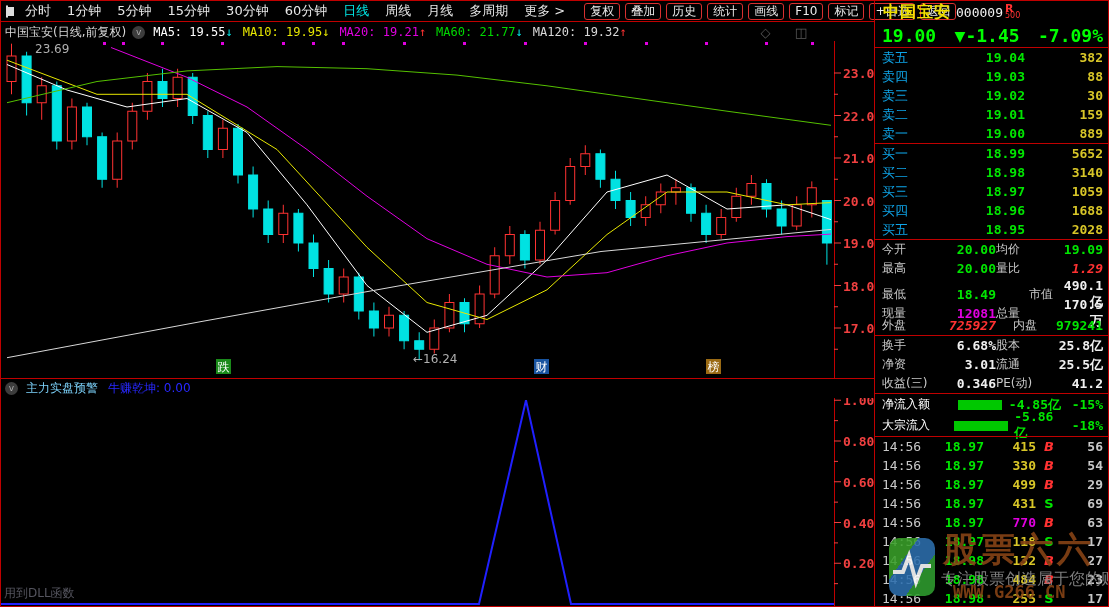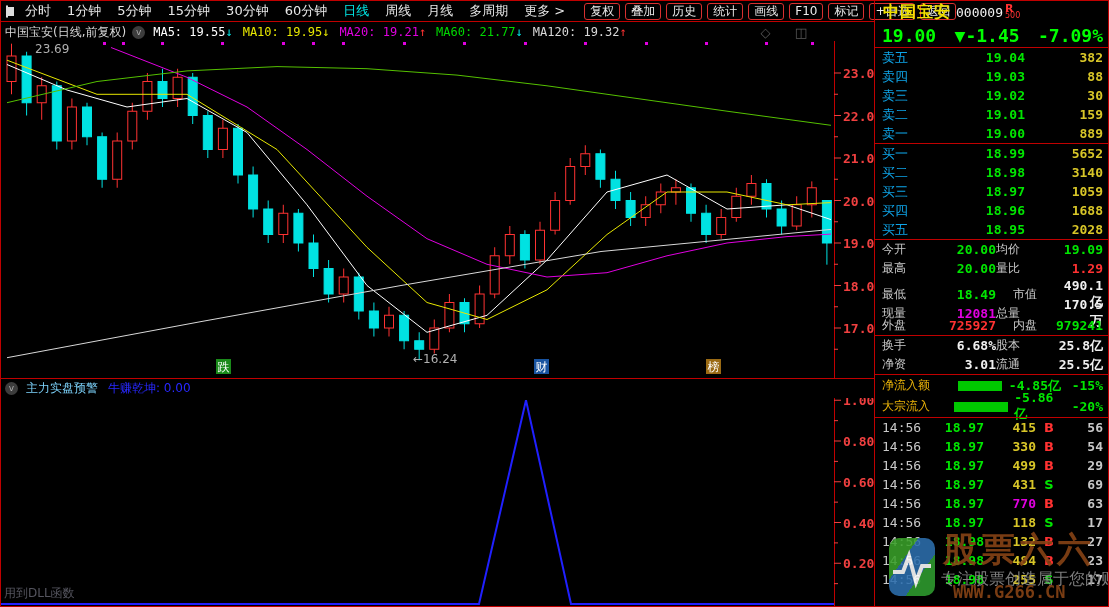--- a/index.html
+++ b/index.html
@@ -60,7 +60,7 @@
     padding:0 7px;font-size:13px;}
   .tprow .tm{color:#c8c8c8;font-family:"DejaVu Sans Mono",monospace;}
   .side{text-align:center;font-weight:bold;}
-  .c-green{color:#00e600;} .c-yellow{color:#d8c628;} .c-red{color:#ff3232;}
+  .c-green{color:#00e600;} .c-yellow{color:#d8c628;} .c-red{color:#ff3232;font-style:italic;}
   .c-magenta{color:#e000e0;} .c-white{color:#f0f0f0;} .c-gray{color:#c8c8c8;}
   
   .wm{position:absolute;left:882px;top:528px;width:226px;height:78px;z-index:5;pointer-events:none;opacity:.88;}

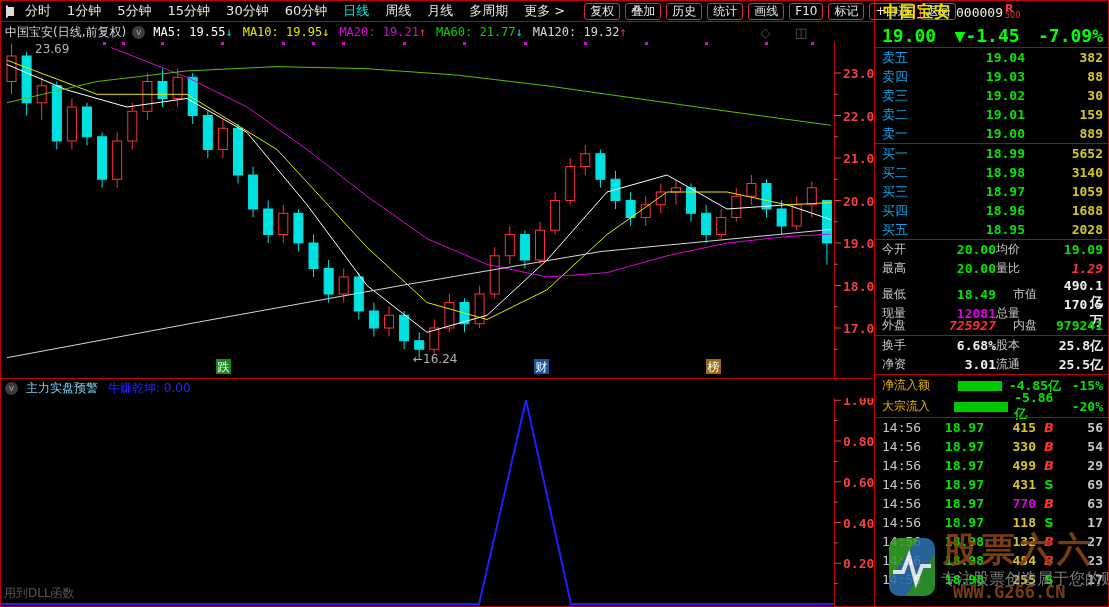--- a/index.html
+++ b/index.html
@@ -391,7 +391,7 @@
         <div class="strow">
           <span class="lab">最低</span>
           <span class="num c-green">18.49</span>
-          <span class="lab" style="text-align: center;">市值</span>
+          <span class="lab" style="text-align: left; padding-left: 33px;">市值</span>
           <span class="num c-white">490.1亿</span>
         </div>
         <div class="strow">

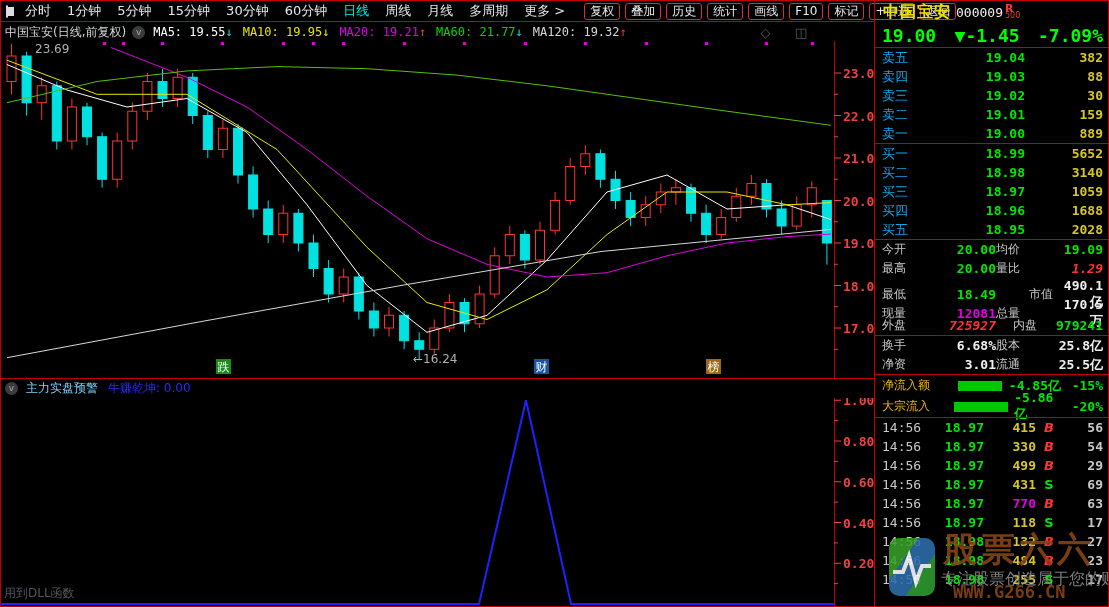--- a/index.html
+++ b/index.html
@@ -421,6 +421,12 @@
           <span class="lab" style="text-align: left;">流通</span>
           <span class="num c-white">25.5亿</span>
         </div>
+        <div class="strow">
+          <span class="lab">收益(三)</span>
+          <span class="num c-white">0.346</span>
+          <span class="lab" style="text-align: left;">PE(动)</span>
+          <span class="num c-white">41.2</span>
+        </div>
       </div>
     <div class="sep"></div>
     <div id="flows">

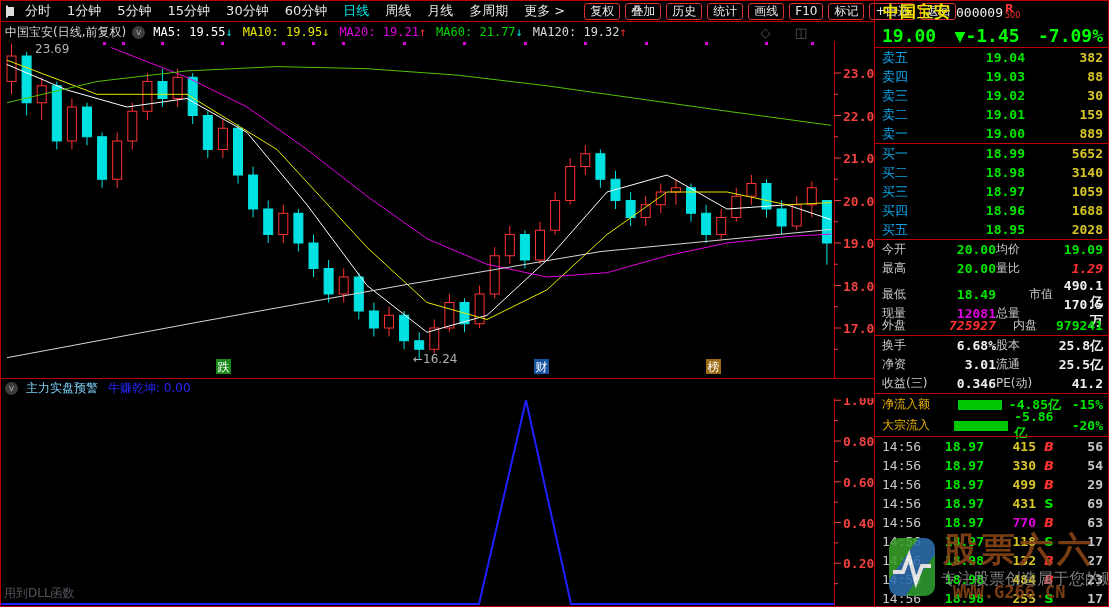--- a/index.html
+++ b/index.html
@@ -52,7 +52,7 @@
     padding:0 7px;font-size:13px;}
   .strow .lab{color:#c8c8c8;font-size:12px;}
   .flrow{height:21px;flex:none;display:flex;align-items:center;padding:0 7px;font-size:13px;}
-  .flrow .lab{color:#eab308;width:76px;font-size:12px;}
+  .flrow .lab{color:#ffffff;width:76px;font-size:12px;}
   .flbar{height:10px;background:#00c800;margin-right:6px;}
   .flval{font-family:"DejaVu Sans Mono",monospace;font-weight:bold;margin-left:auto;}
   .flpct{font-family:"DejaVu Sans Mono",monospace;font-weight:bold;width:42px;text-align:right;}

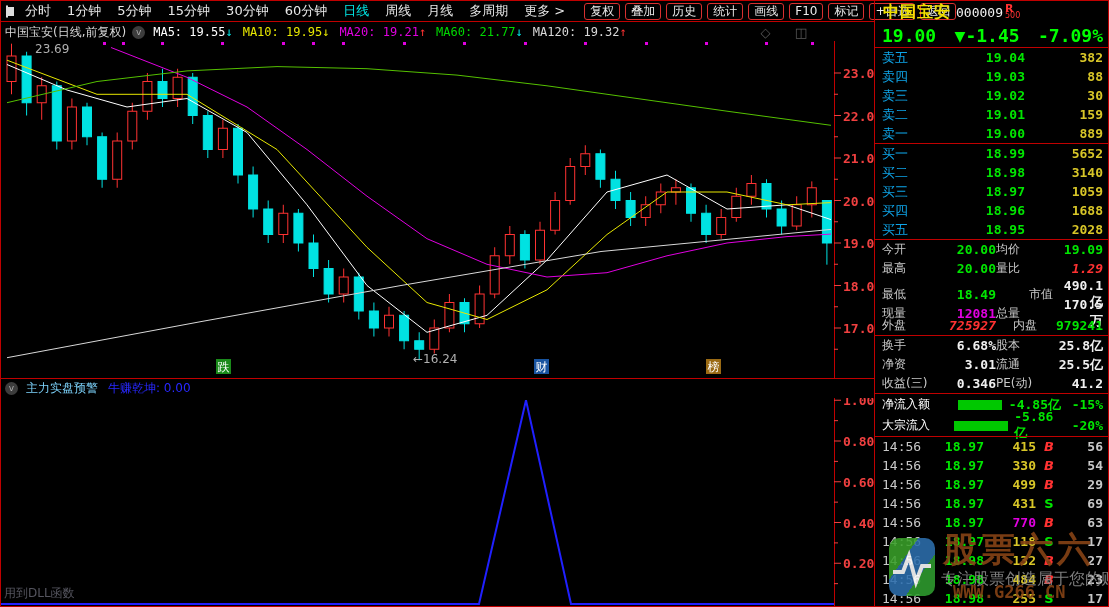--- a/index.html
+++ b/index.html
@@ -440,7 +440,7 @@
           <span class="lab">大宗流入</span>
           <span class="flbar" style="width: 58px;"></span>
           <span class="flval c-green">-5.86亿</span>
-          <span class="flpct c-green">-20%</span>
+          <span class="flpct c-green">-18%</span>
         </div>
       </div>
     <div class="sep"></div>

